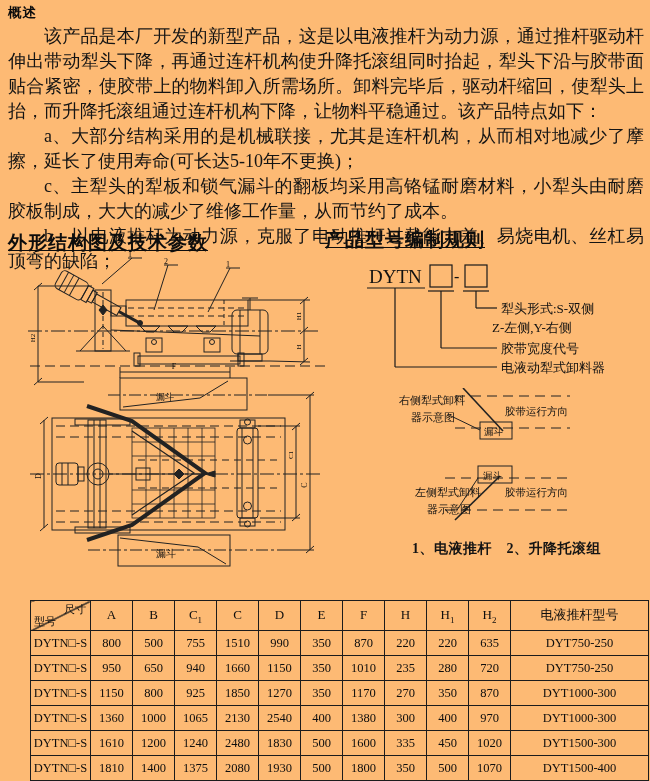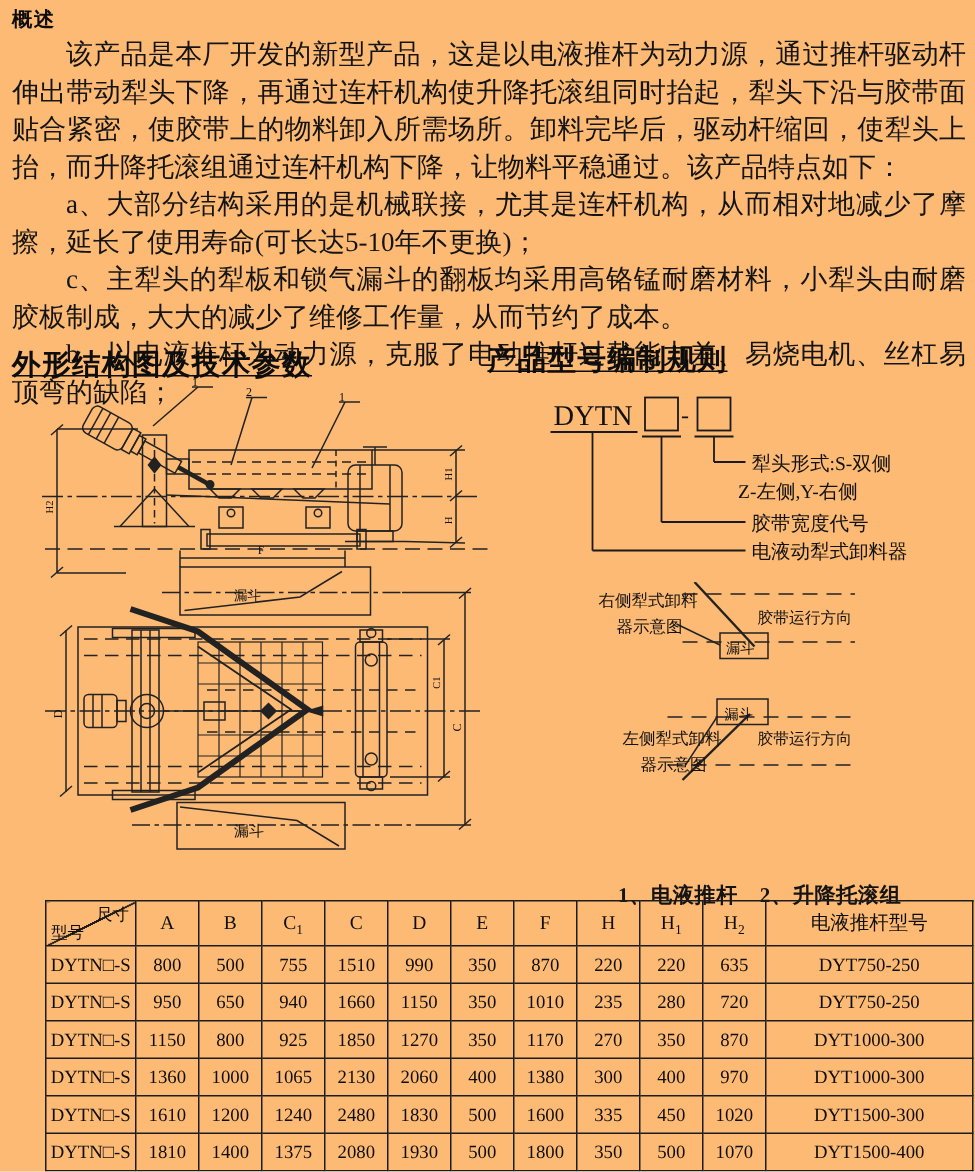--- a/index.html
+++ b/index.html
@@ -31,7 +31,7 @@
   .schem-svg{position:absolute;left:385px;top:388px;}
   .caption{
     position:absolute;left:412px;top:540px;
-    font-size:14px;font-weight:600;color:#141414;letter-spacing:.5px;margin-top:48px;
+    font-size:14px;font-weight:600;color:#141414;letter-spacing:.5px;
   }
   table.spec{
     position:absolute;left:30px;top:600px;width:618px;

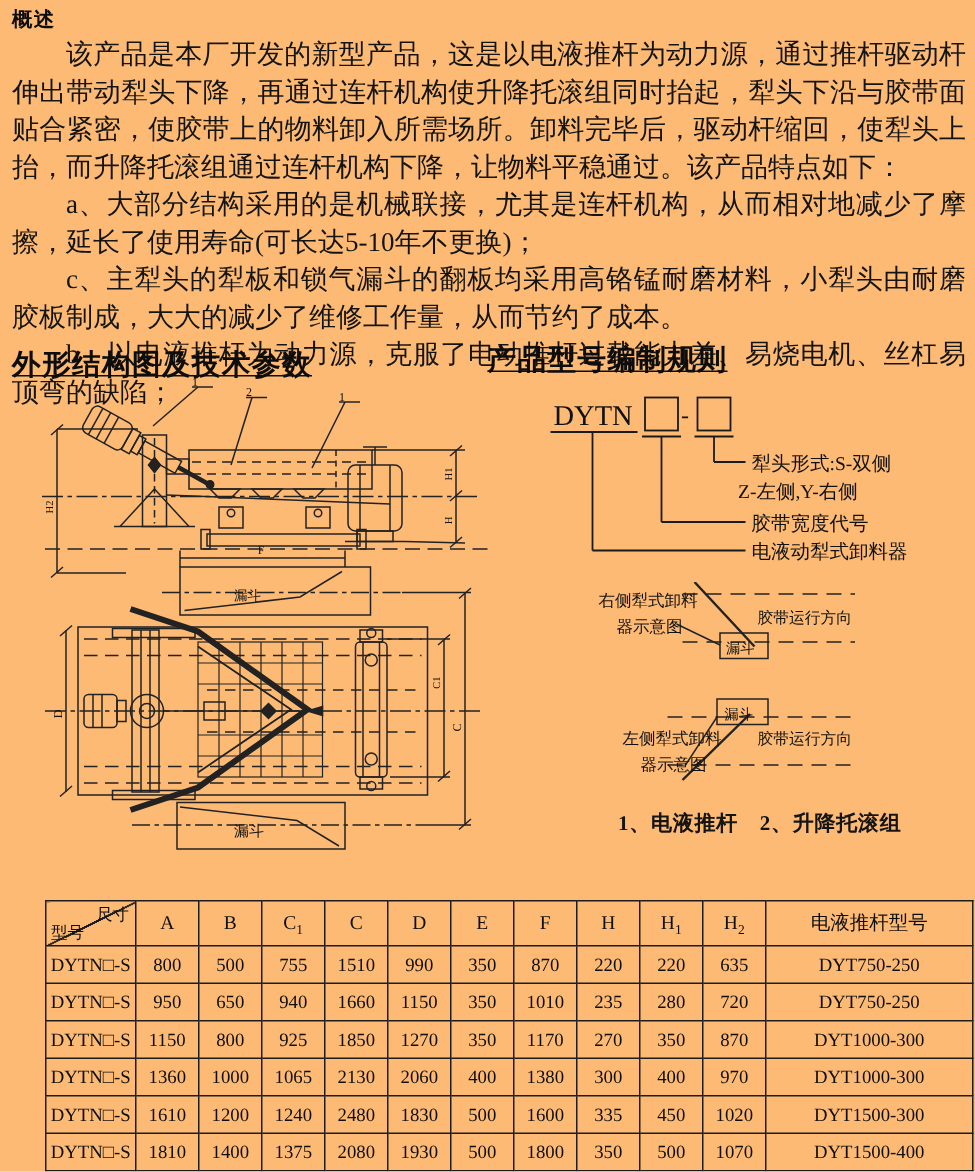--- a/index.html
+++ b/index.html
@@ -390,7 +390,7 @@
           <td>1000</td>
           <td>1065</td>
           <td>2130</td>
-          <td>2060</td>
+          <td>2540</td>
           <td>400</td>
           <td>1380</td>
           <td>300</td>

